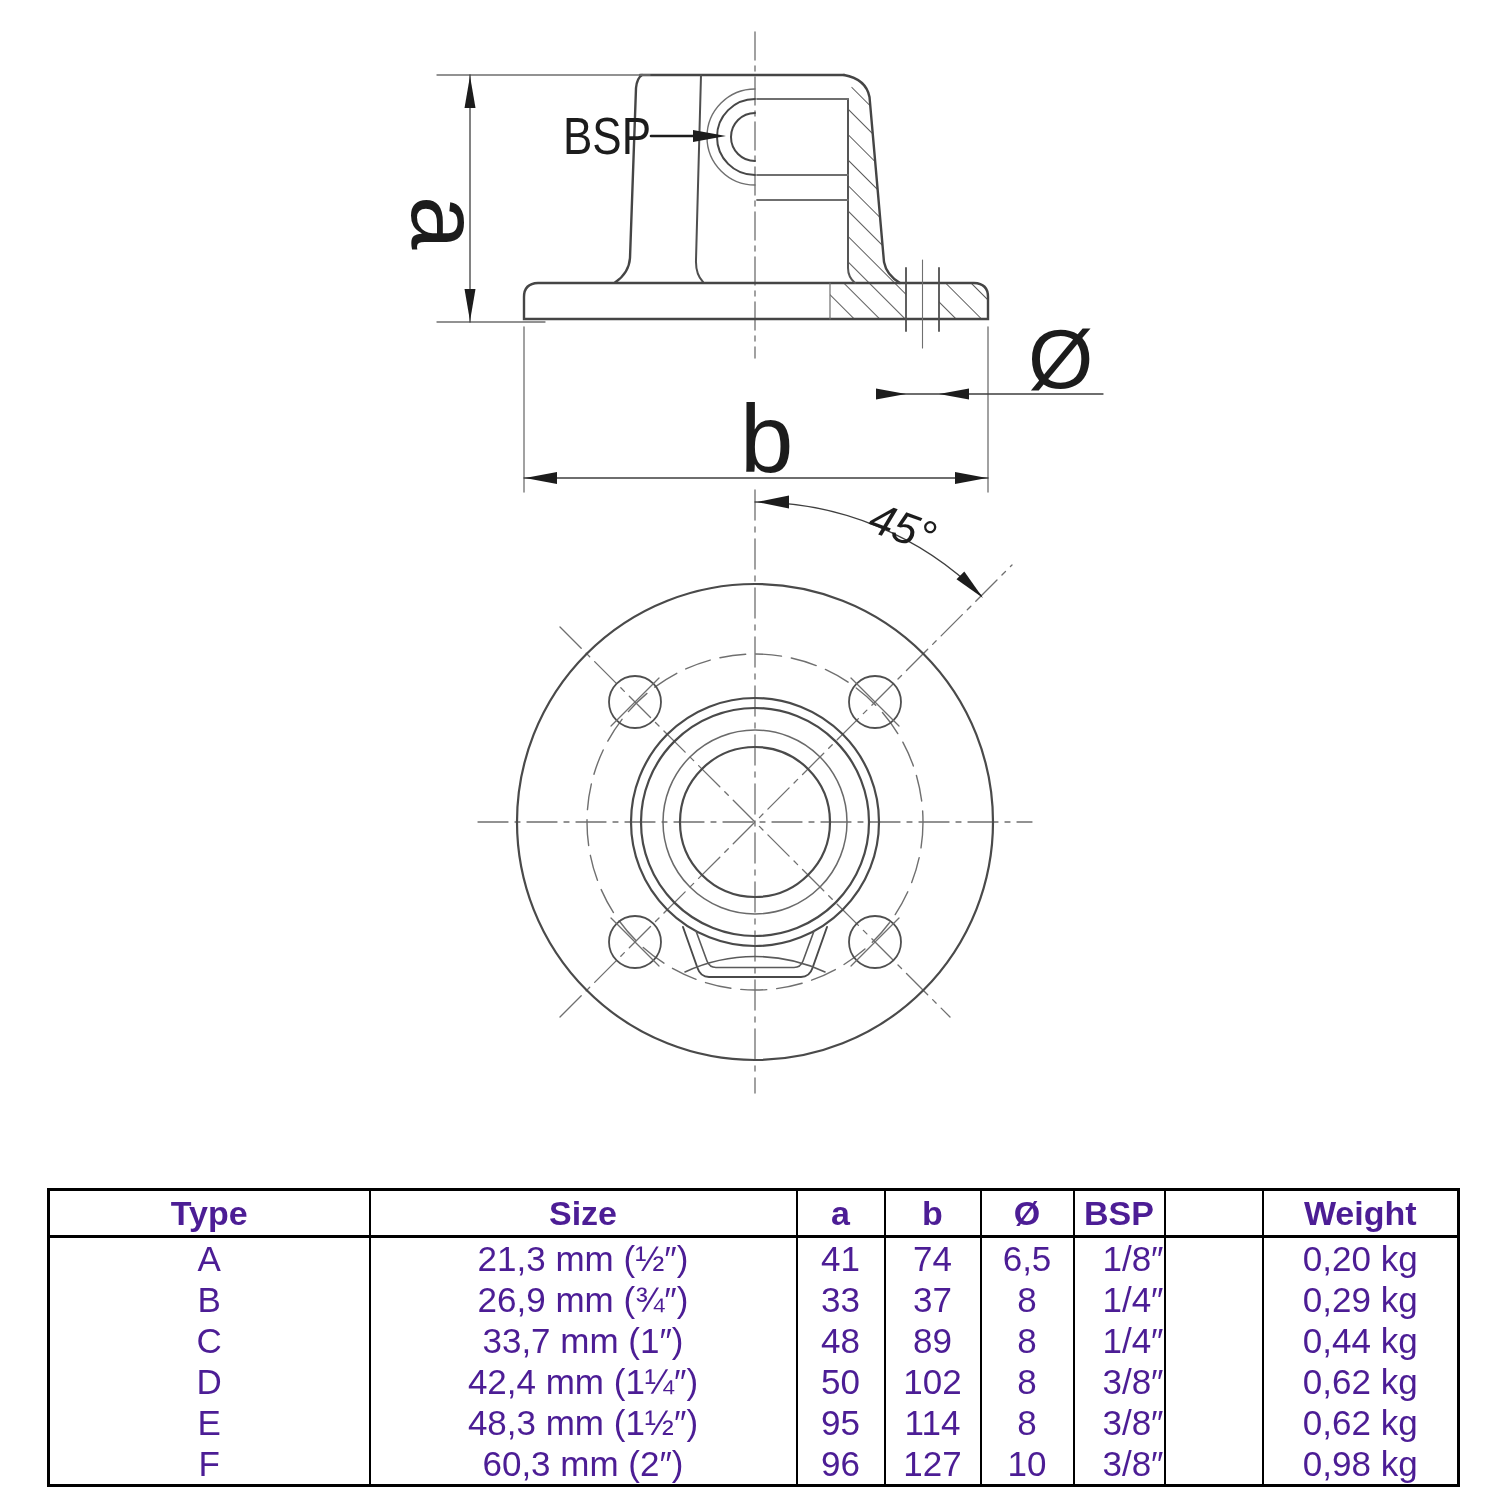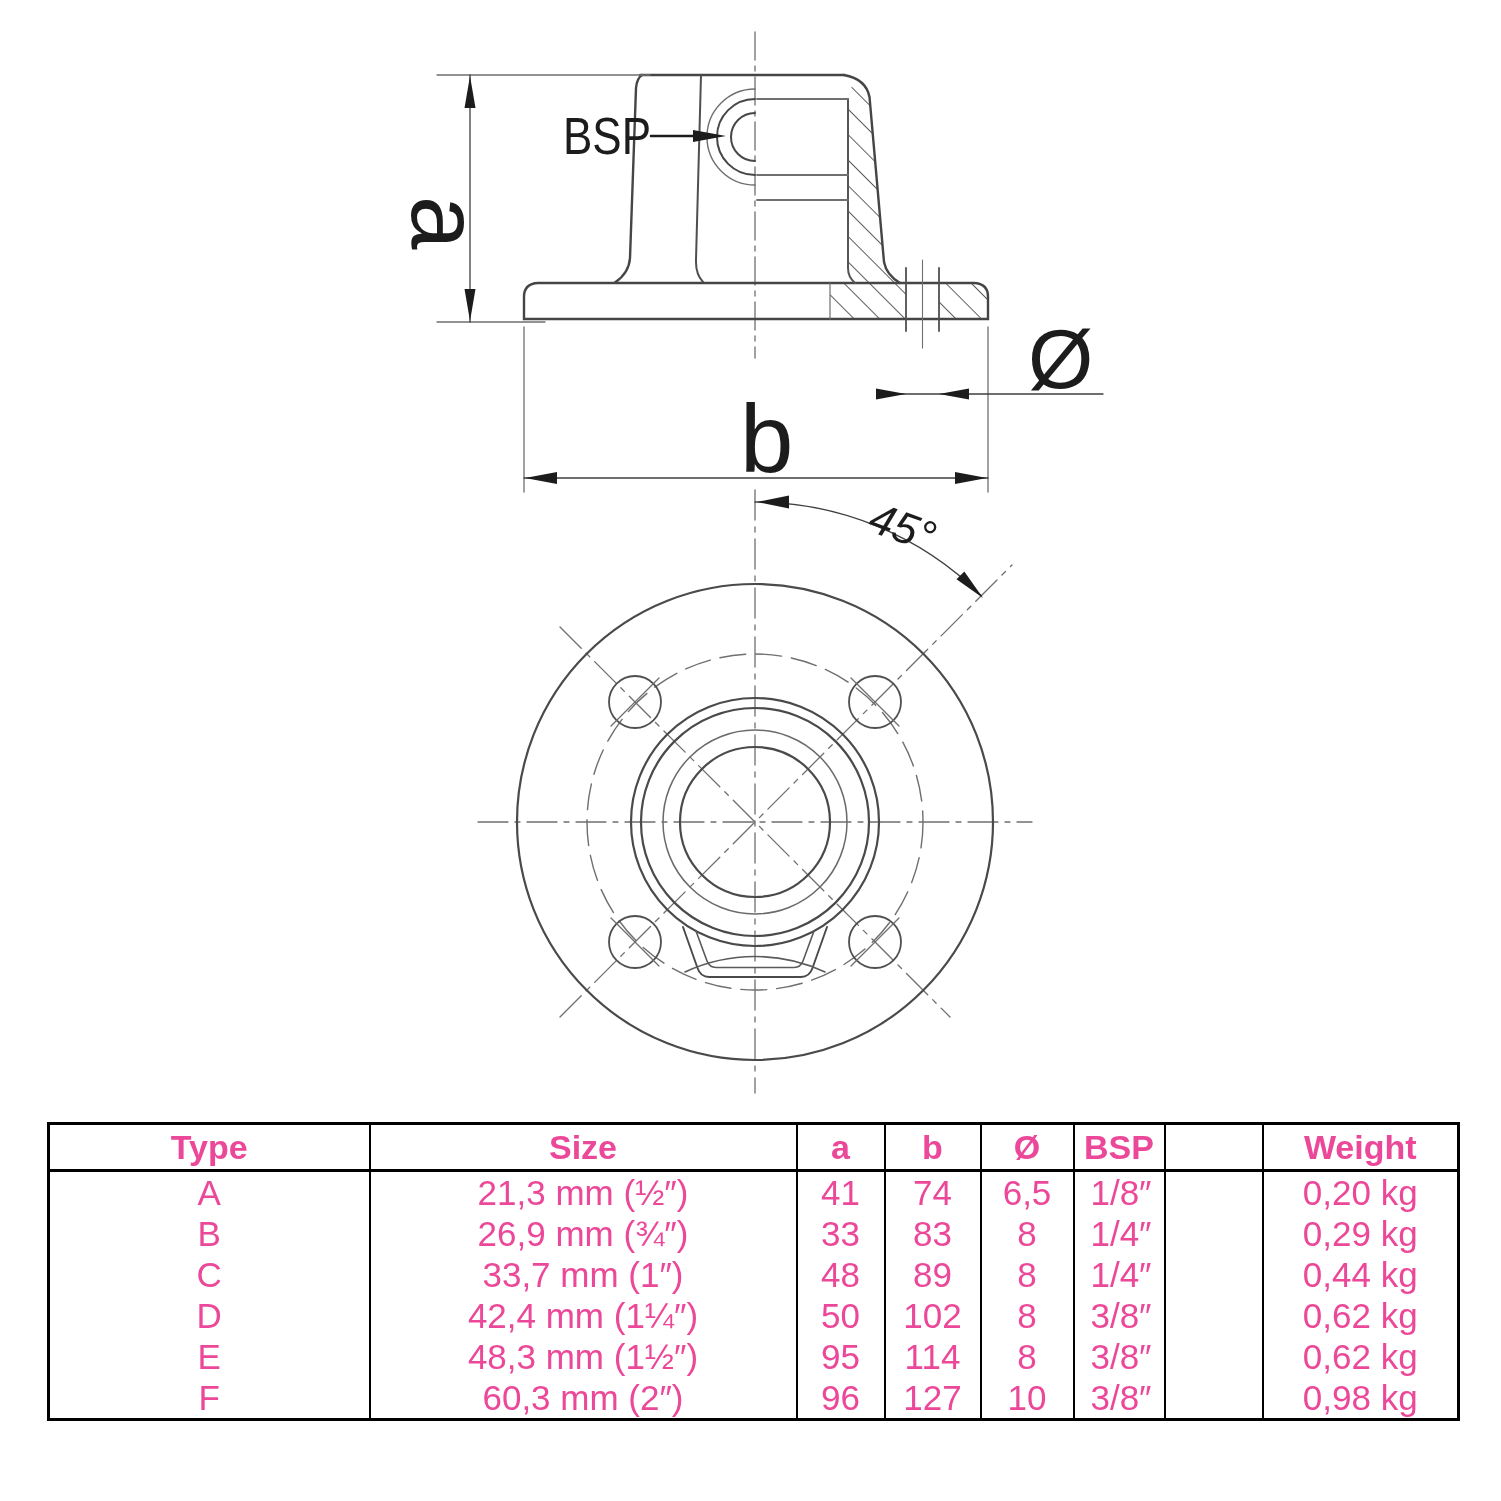--- a/index.html
+++ b/index.html
@@ -12,8 +12,8 @@
   .dialabel{font-size:84px;}
   .anglelabel{font-size:44px;font-style:italic;}
 
-  table.spec{position:absolute;left:47px;top:1122px;width:1410px;border-collapse:collapse;
-             table-layout:fixed;color:#ec4899;}
+  table.spec{position:absolute;left:47px;top:1188px;width:1410px;border-collapse:collapse;
+             table-layout:fixed;color:#4c1d95;}
   table.spec, table.spec th, table.spec td{border:2px solid #000;}
   table.spec{border:3px solid #000;}
   table.spec thead th{border-bottom:3px solid #000;height:44px;font-size:34px;font-weight:bold;

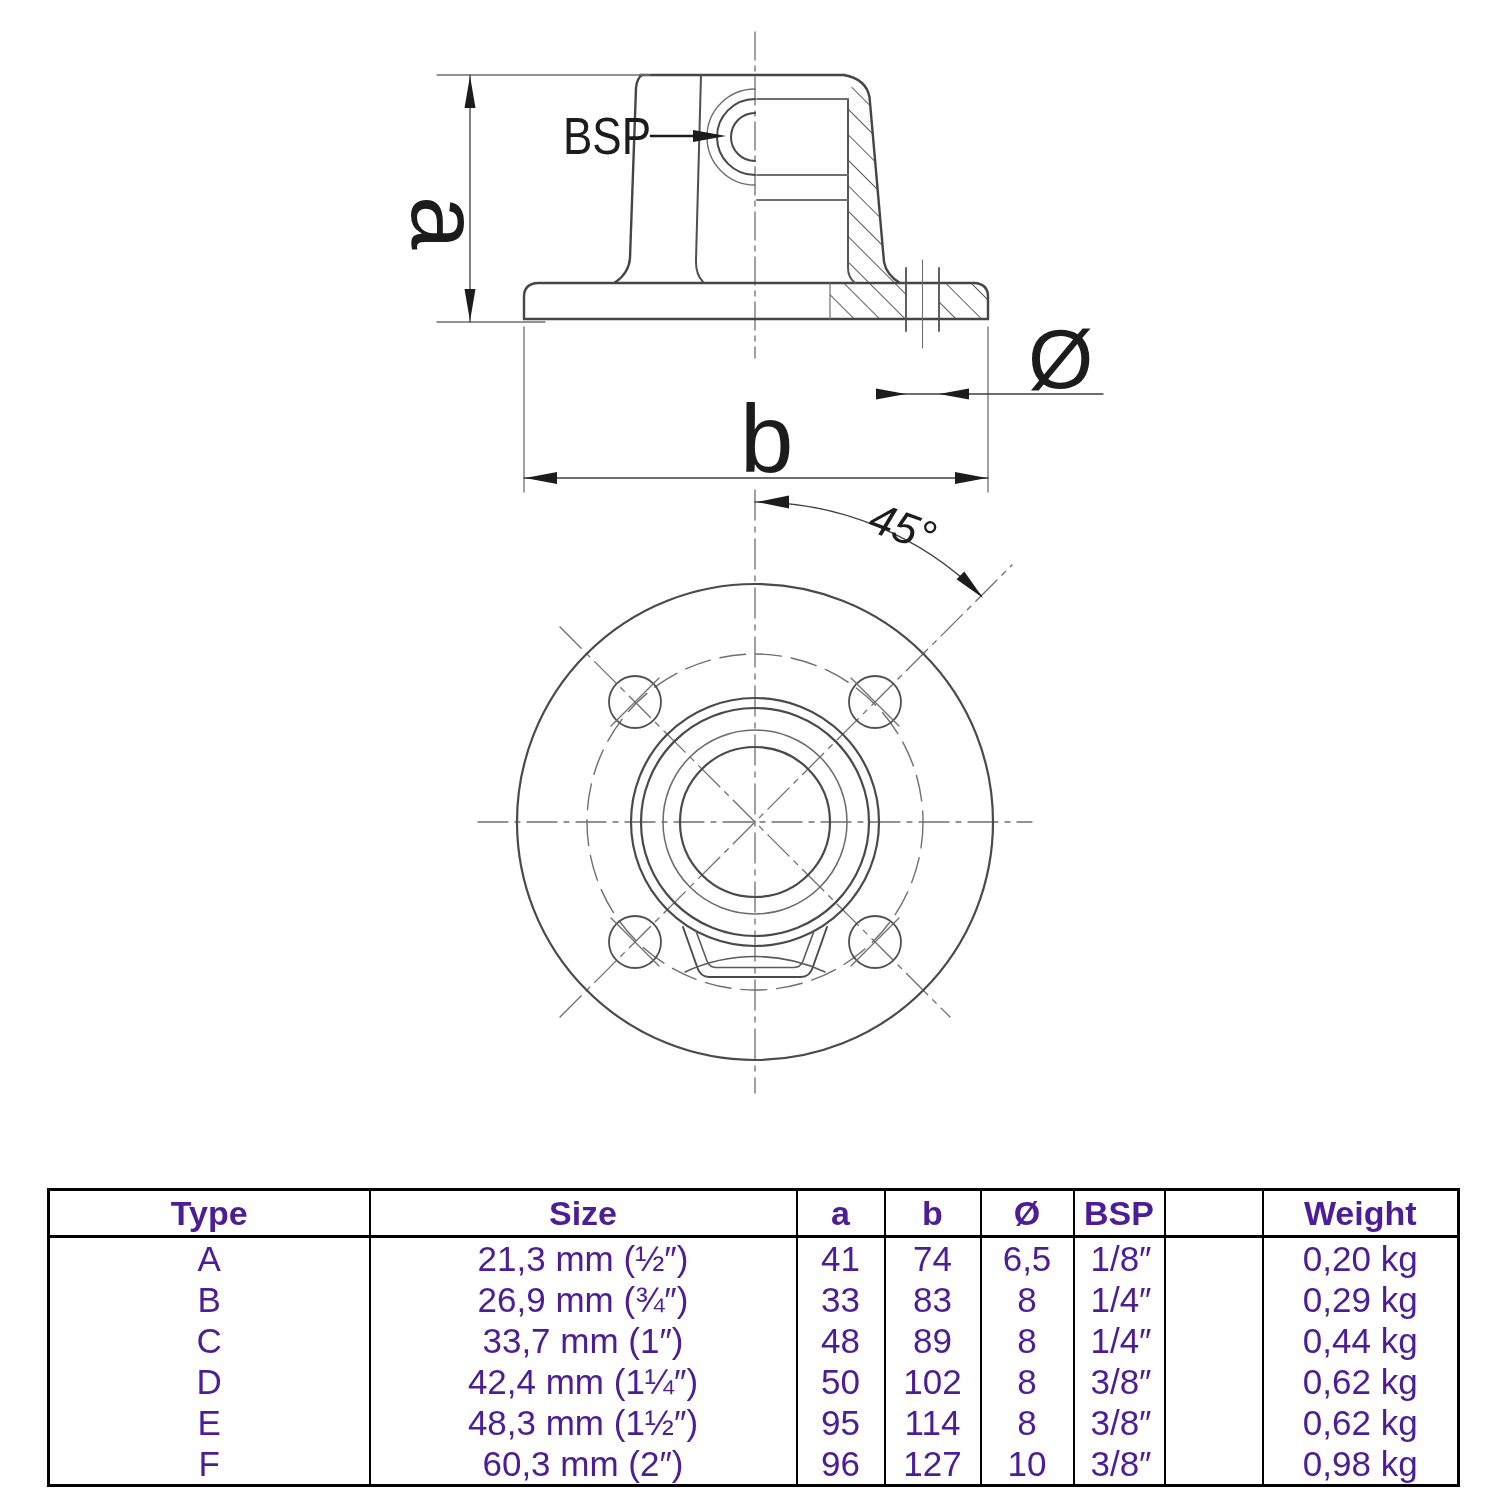--- a/index.html
+++ b/index.html
@@ -20,7 +20,7 @@
                       text-align:center;padding:0;}
   table.spec td{height:48px;font-size:35px;font-weight:normal;text-align:center;padding:0;
                 border-top:none;border-bottom:none;white-space:nowrap;overflow:hidden;}
-  table.spec td.bsp-cell{text-align:center;padding-left:4px;}
+  table.spec td.bsp-cell{text-align:right;padding-left:4px;}
   table.spec tbody tr td{line-height:41px;height:41px;}
 </style>
 </head>

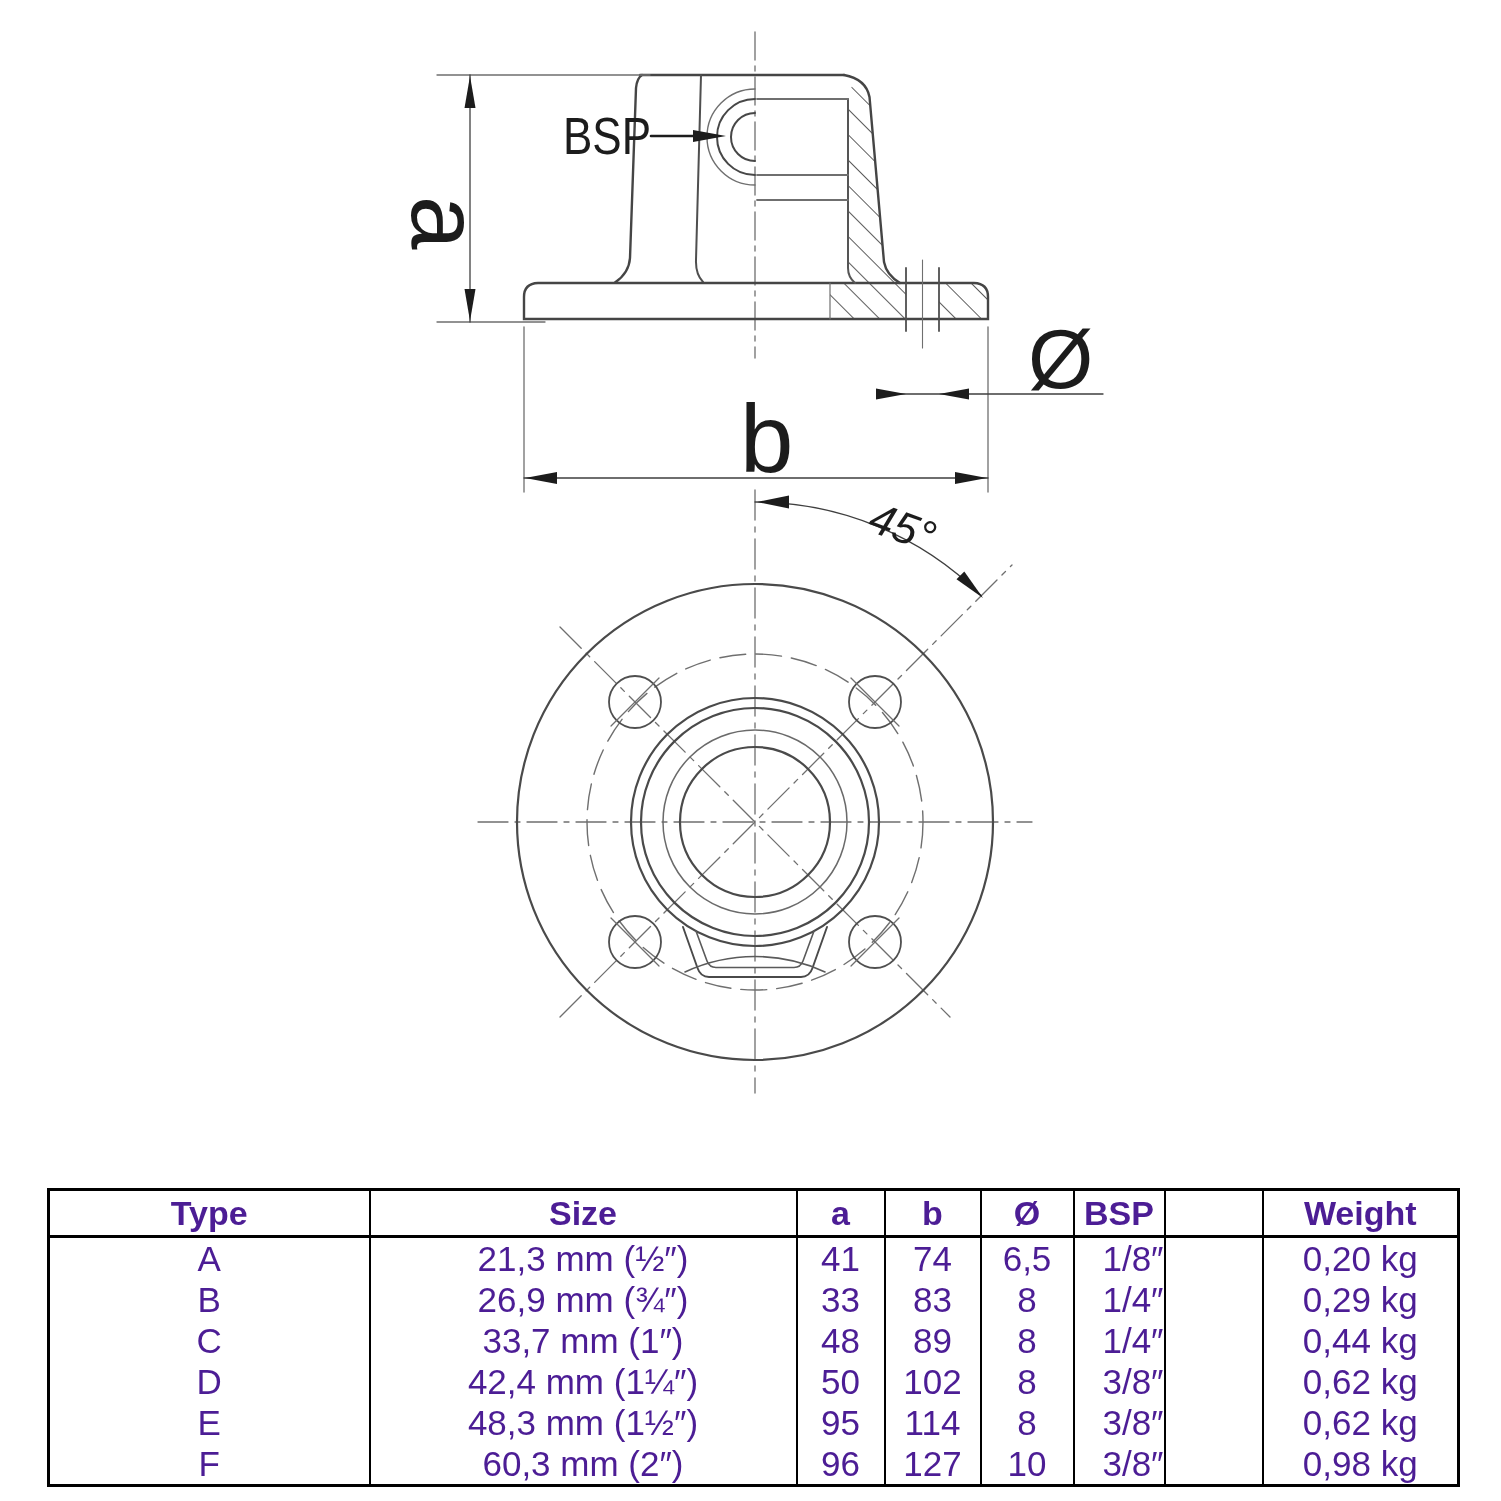--- a/index.html
+++ b/index.html
@@ -159,7 +159,7 @@
     <td>B</td>
     <td>26,9 mm (¾″)</td>
     <td>33</td>
-    <td>83</td>
+    <td>37</td>
     <td>8</td>
     <td class="bsp-cell">1/4″</td>
     <td></td>

